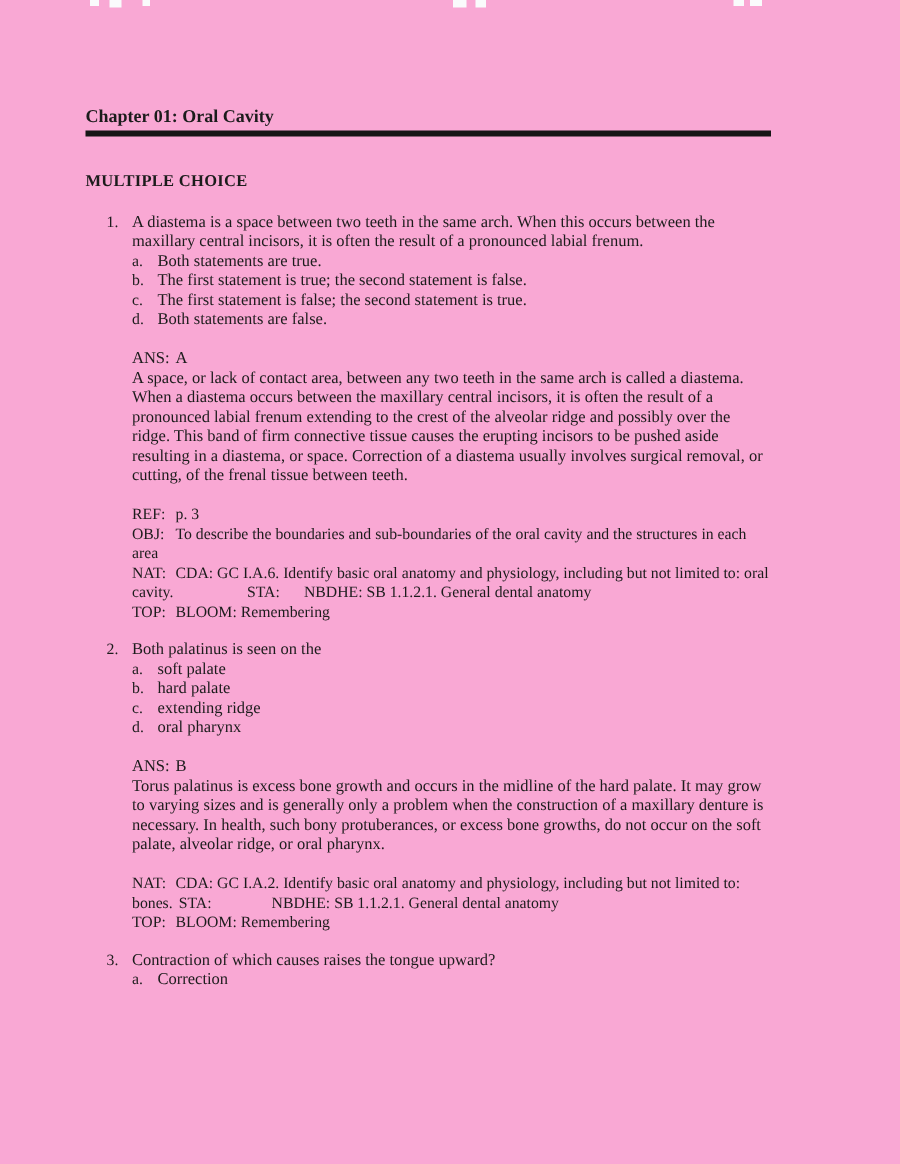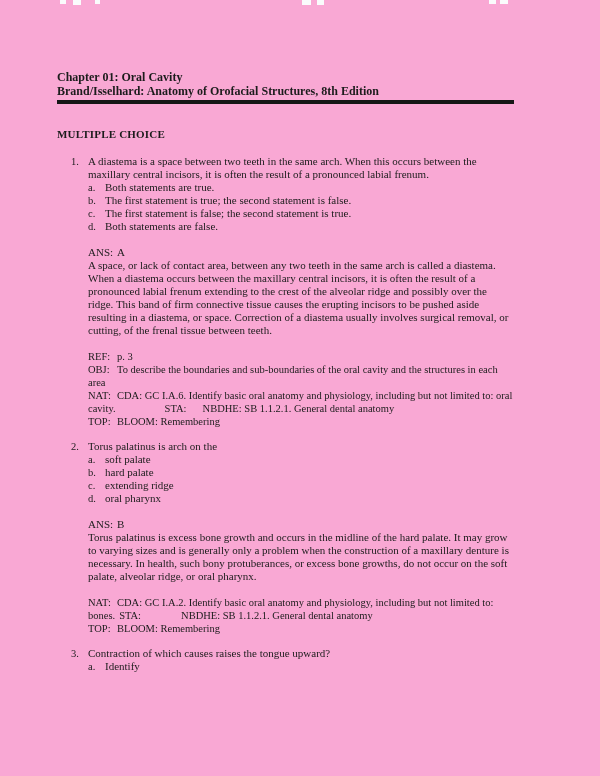--- a/index.html
+++ b/index.html
@@ -114,7 +114,6 @@
 
     <div class="doc-header">
       <div>Chapter 01: Oral Cavity</div>
-      <div>Brand/Isselhard: Anatomy of Orofacial Structures, 8th Edition</div>
     </div>
 
     <div class="section-title">MULTIPLE CHOICE</div>

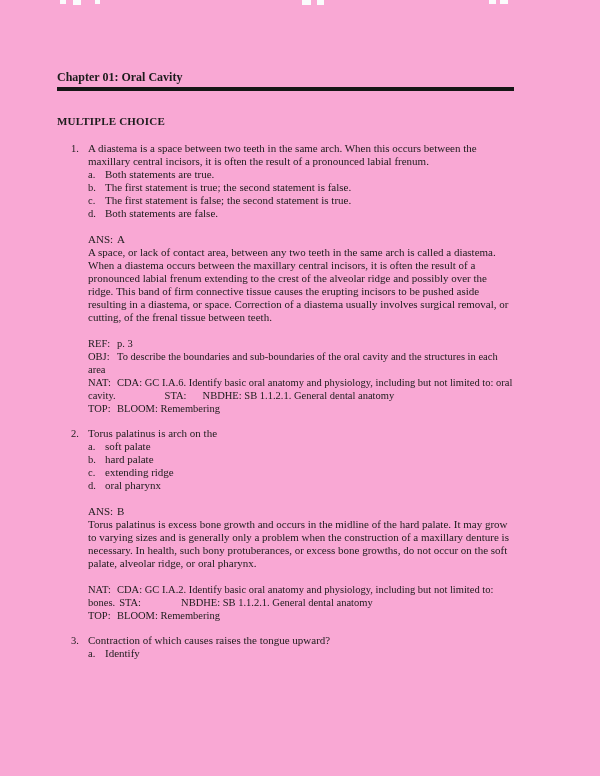--- a/index.html
+++ b/index.html
@@ -158,7 +158,7 @@
       <div class="q">
         <div class="q-num">2.</div>
         <div class="q-body">
-          <p class="stem">Torus palatinus is arch on the</p>
+          <p class="stem">Both palatinus is seen on the</p>
           <div class="options">
             <div class="opt">
                 <span class="opt-letter">a.</span>

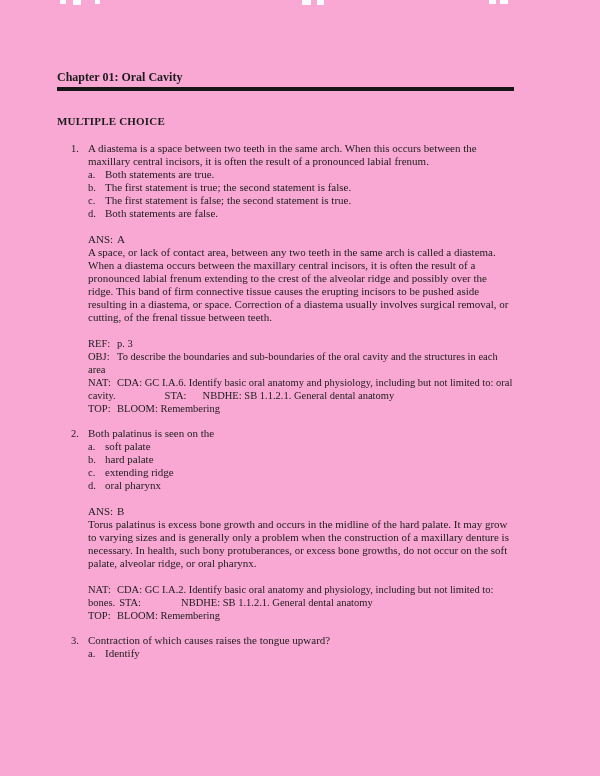--- a/index.html
+++ b/index.html
@@ -195,7 +195,7 @@
           <div class="options">
             <div class="opt">
                 <span class="opt-letter">a.</span>
-                <span class="opt-text">Identify</span>
+                <span class="opt-text">Correction</span>
               </div>
           </div>
         </div>

